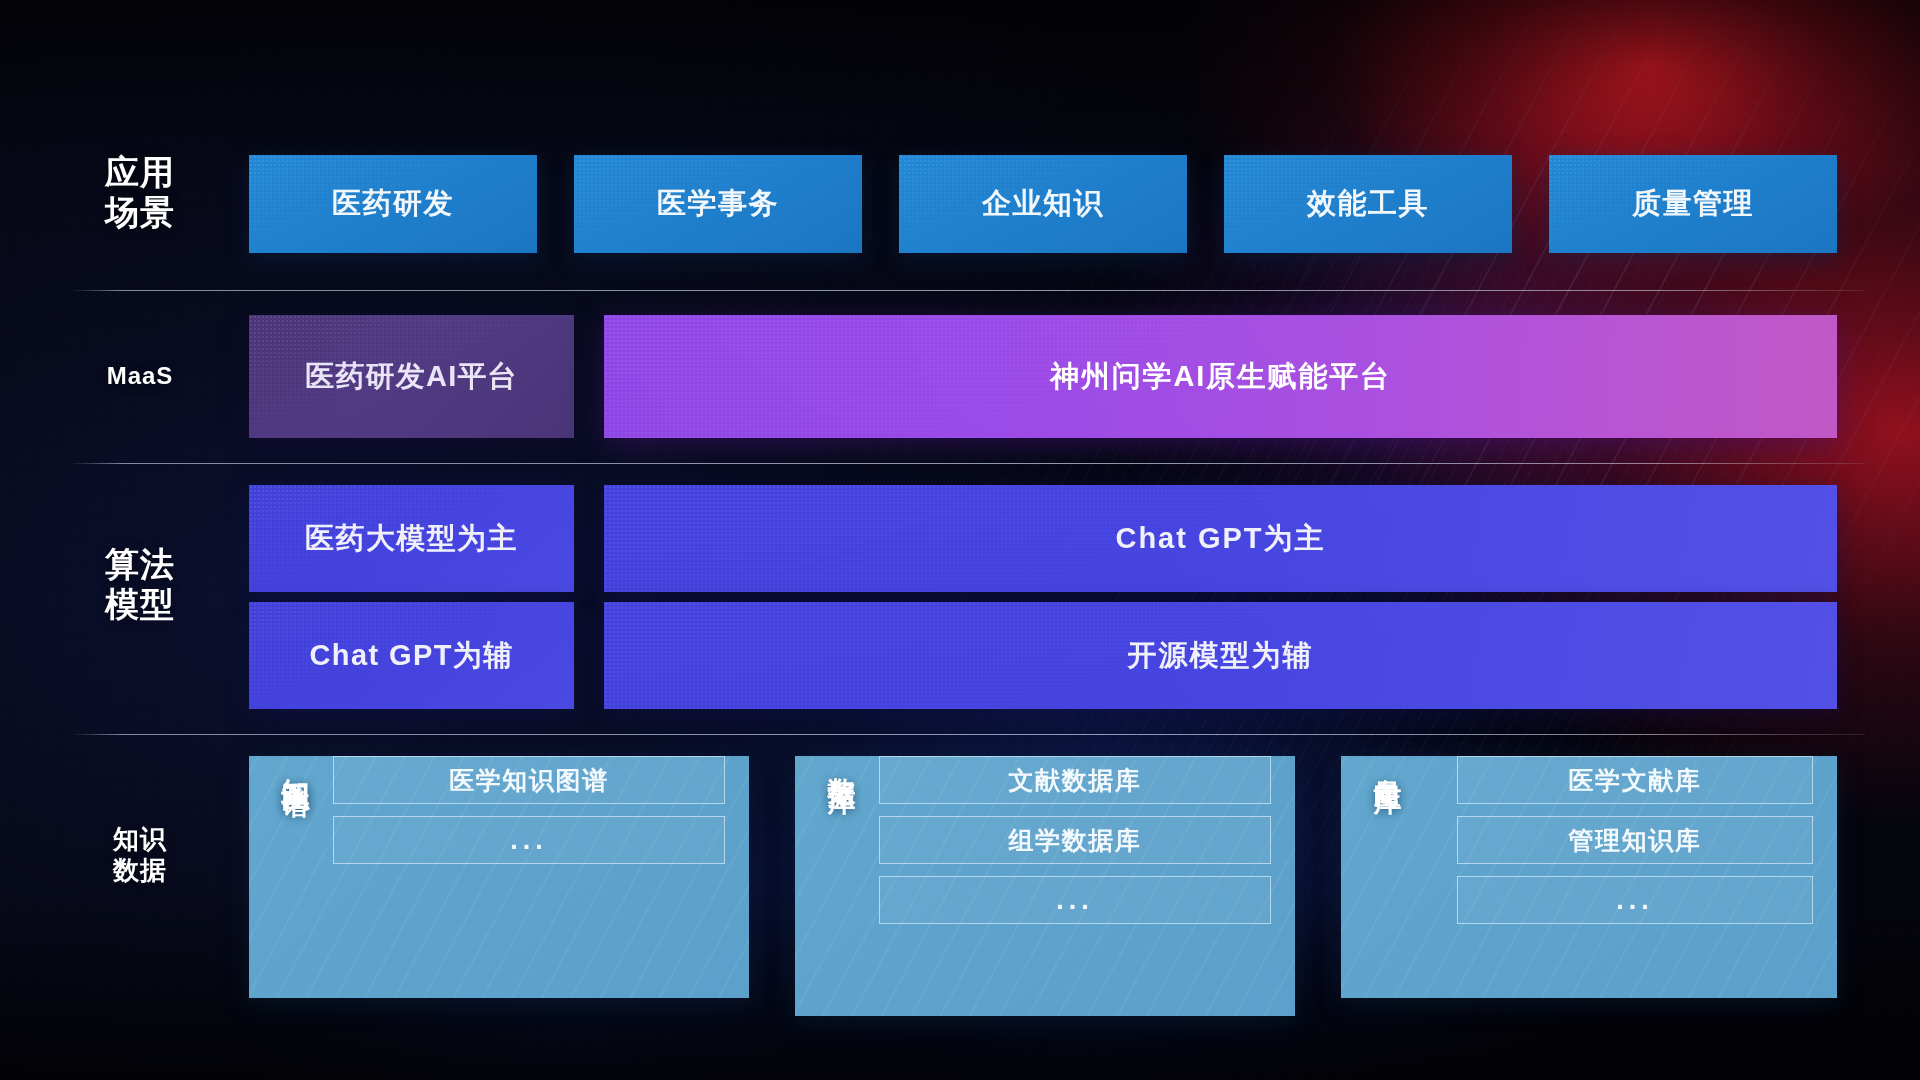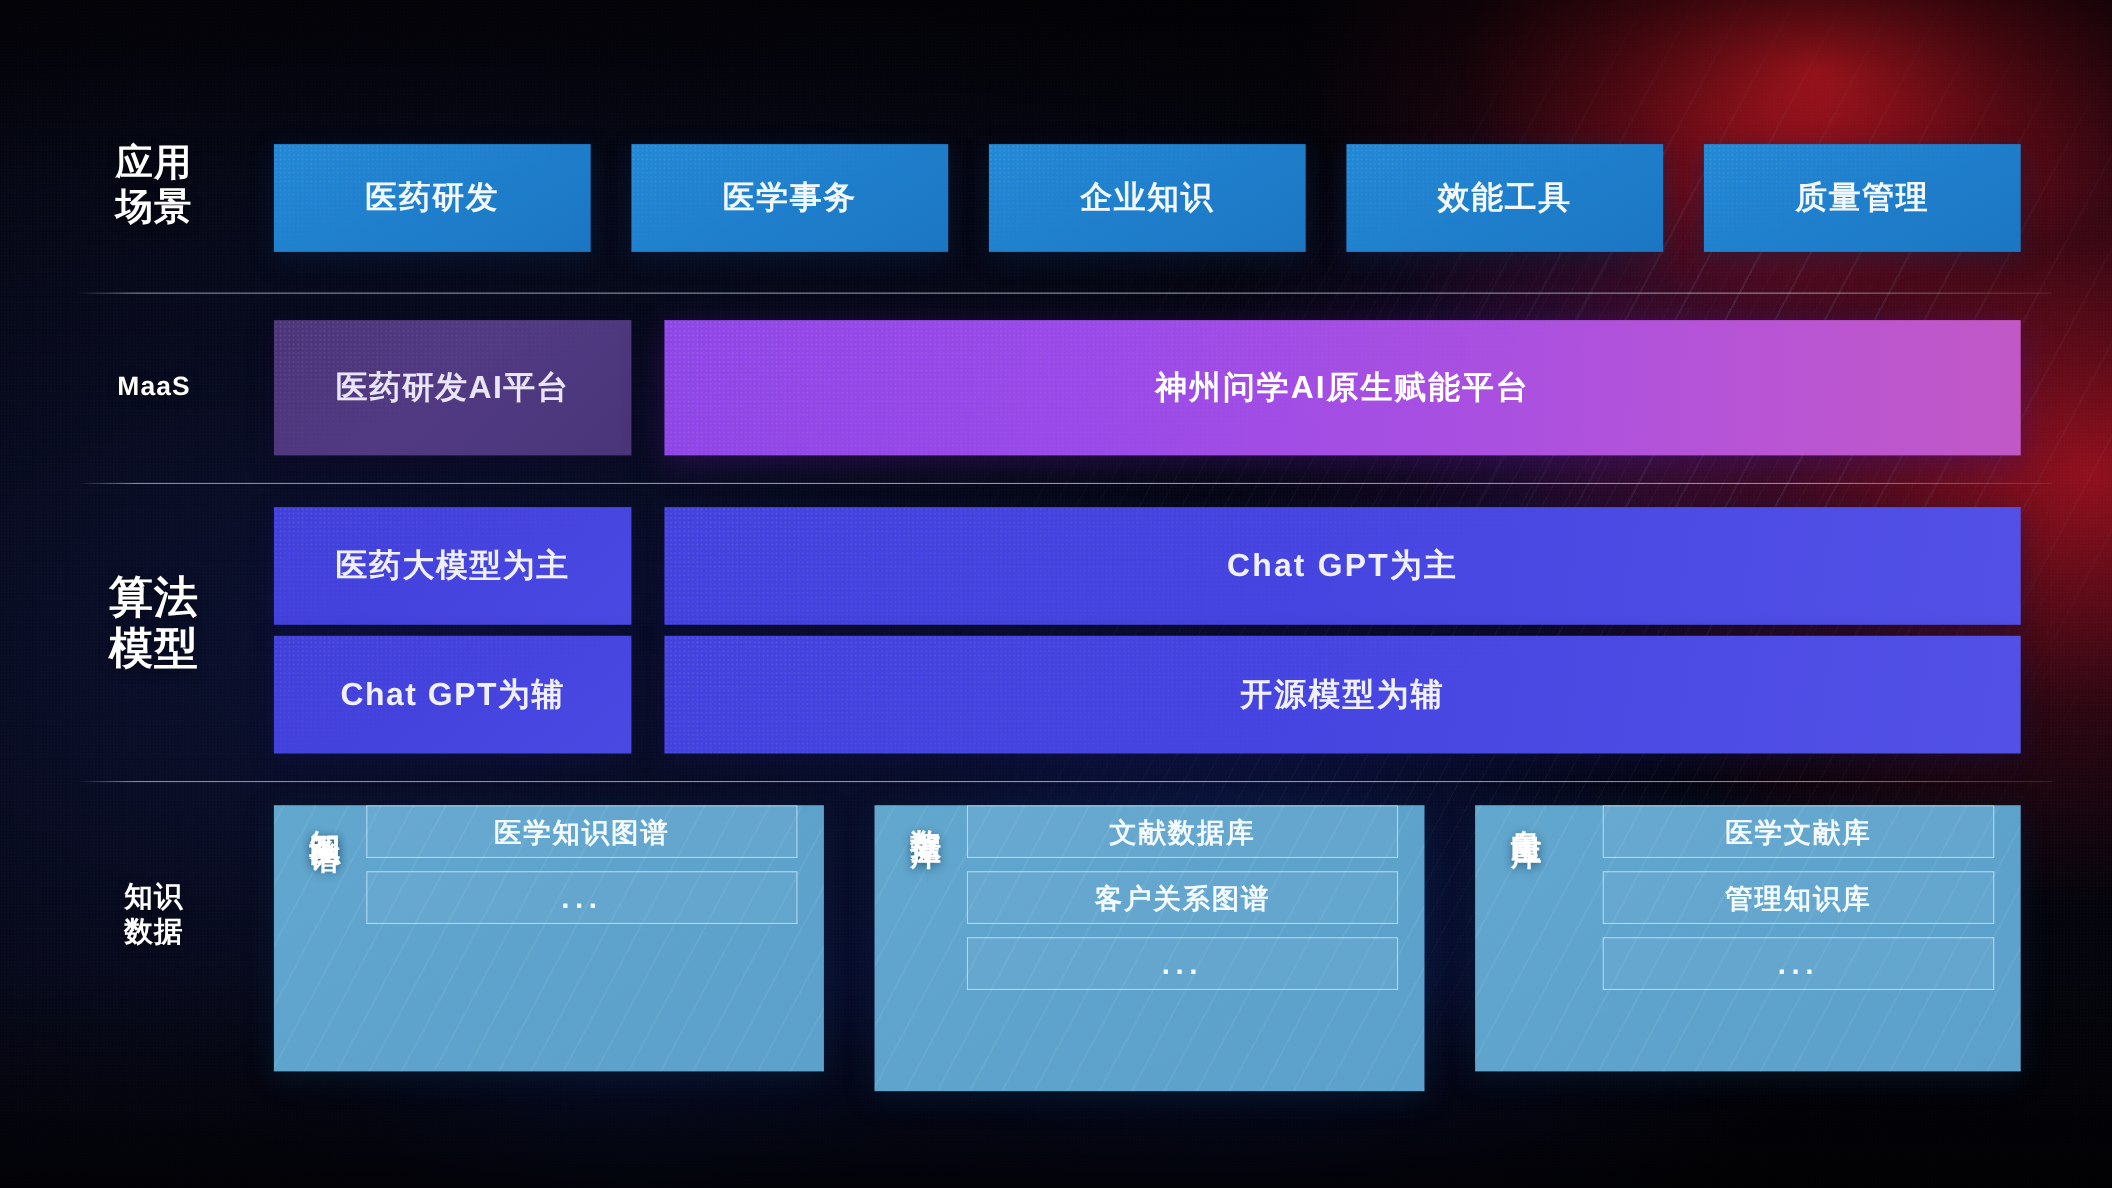--- a/index.html
+++ b/index.html
@@ -89,6 +89,7 @@
   #content {
     position: absolute;
     inset: 0;
+    margin-top: 24px;
   }
 
   .row-label {

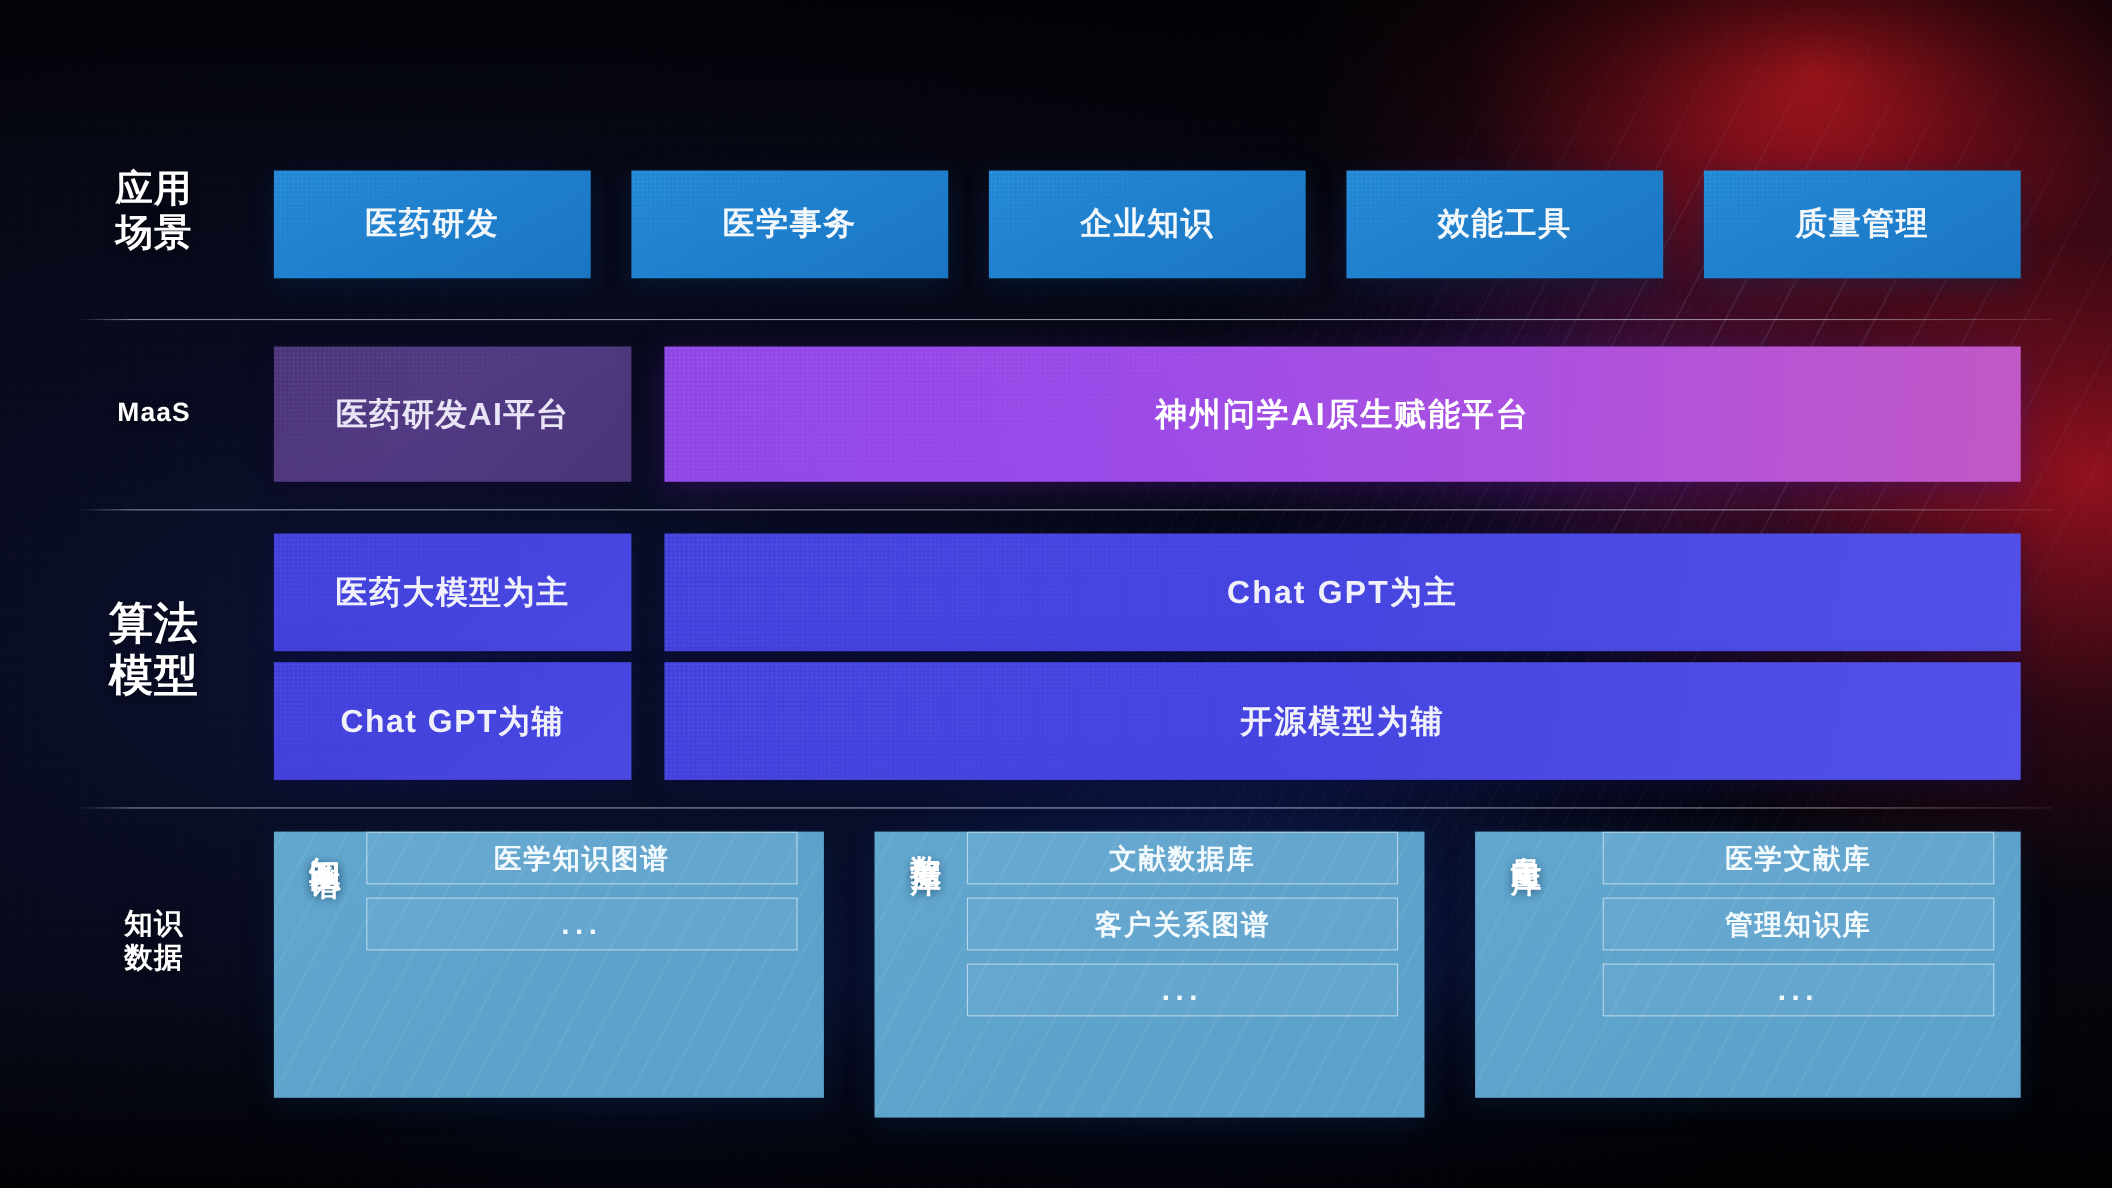--- a/index.html
+++ b/index.html
@@ -298,7 +298,7 @@
 
     <div class="divider" style="top:439px;"></div>
 
-    <div class="row-label" style="left:70px; top:520px; width:140px; font-size:40px;">算法
+    <div class="row-label" style="left:70px; top:520px; width:140px; font-size:34px;">算法
 模型</div>
 
     <div class="algo-box" style="left:249px; top:461px; width:325px; height:107px;">

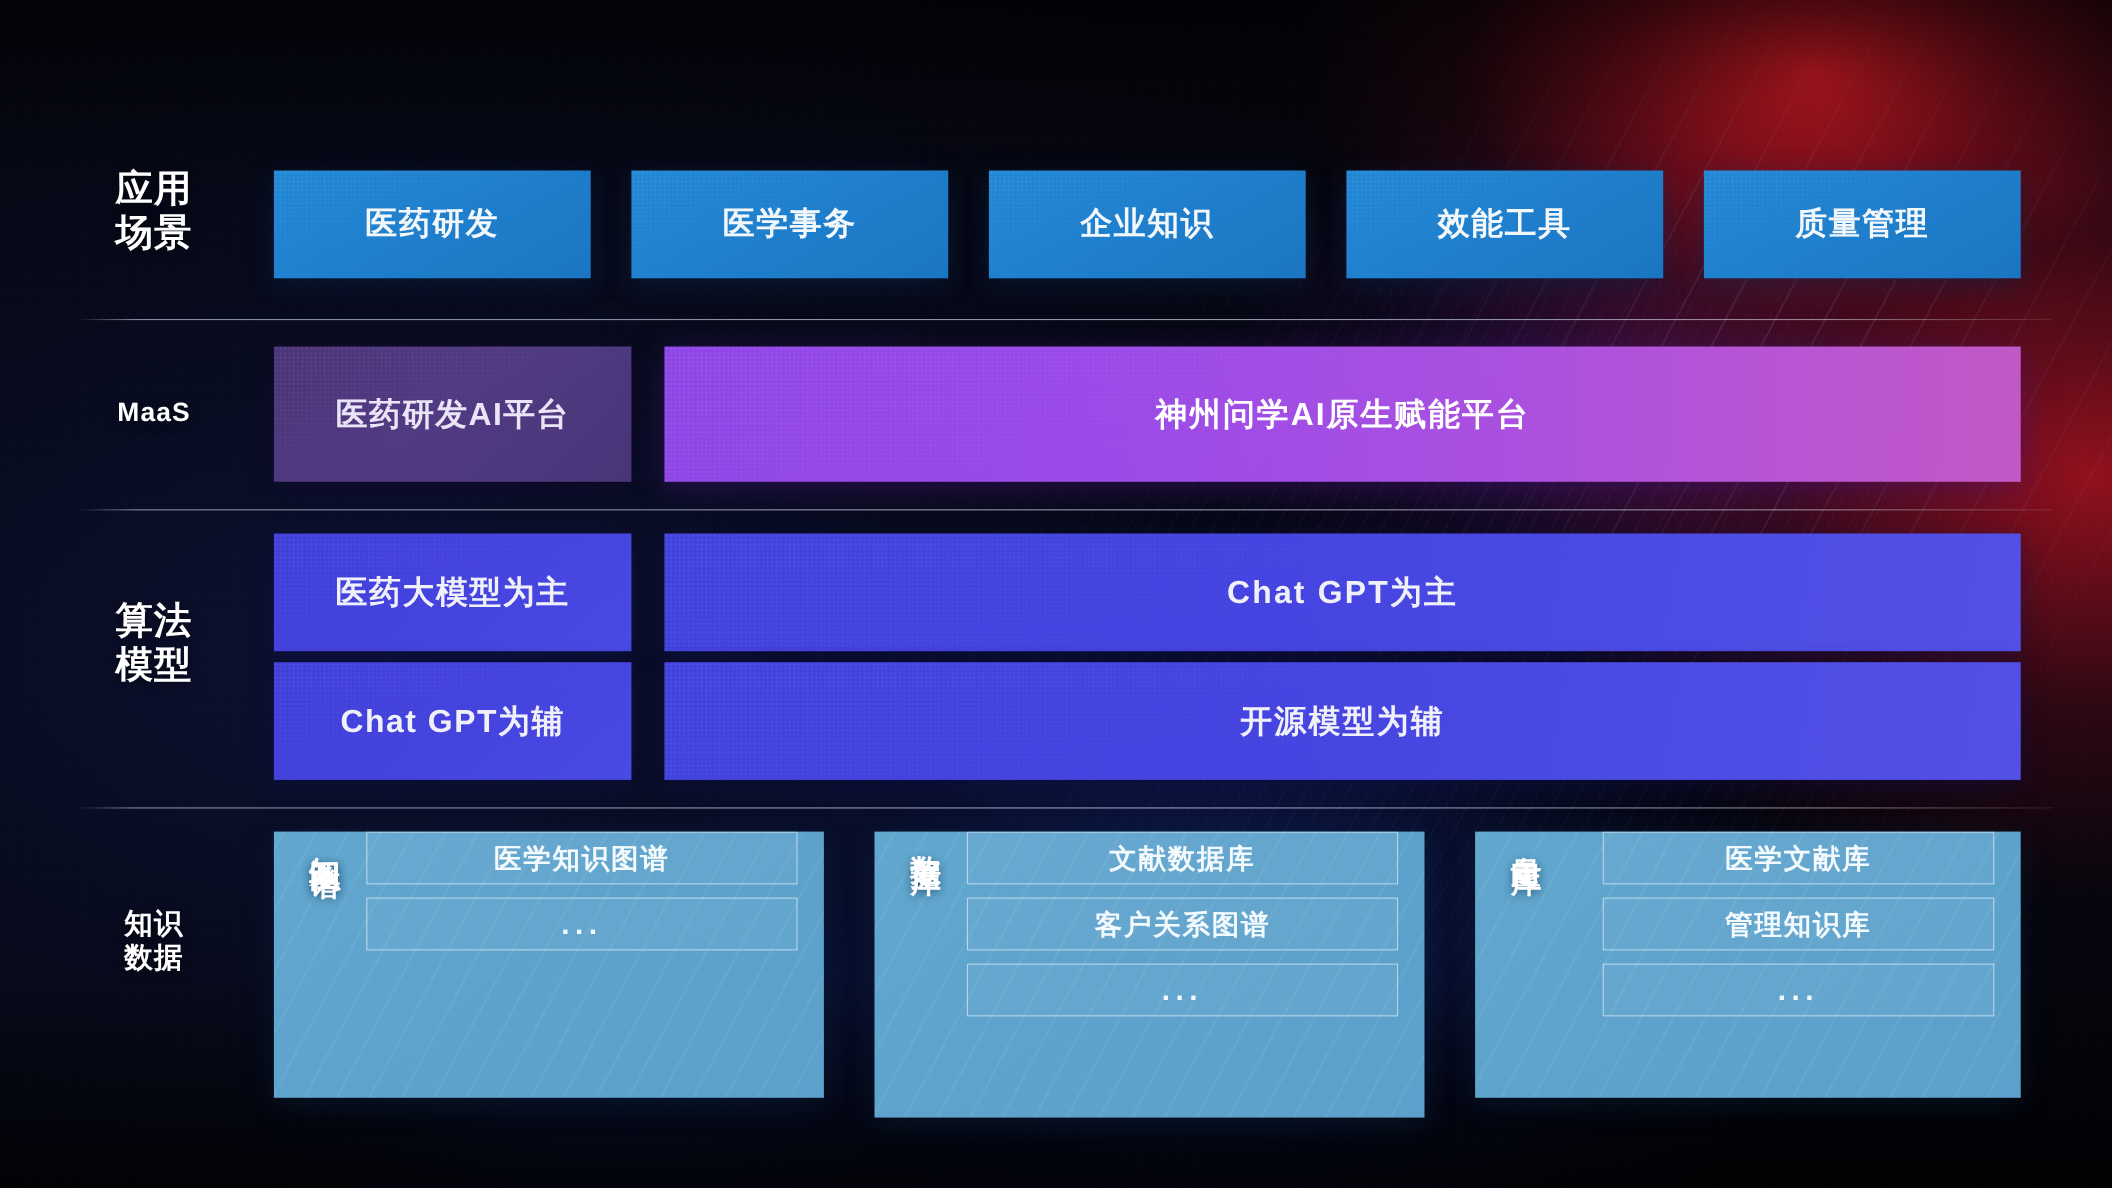--- a/index.html
+++ b/index.html
@@ -332,7 +332,7 @@
       <div class="kpanel-title">数据库</div>
       <div class="kpanel-items">
         <div class="kitem">文献数据库</div>
-        <div class="kitem">客户关系图谱</div>
+        <div class="kitem">组学数据库</div>
         <div class="kitem ellipsis">...</div>
       </div>
     </div>

